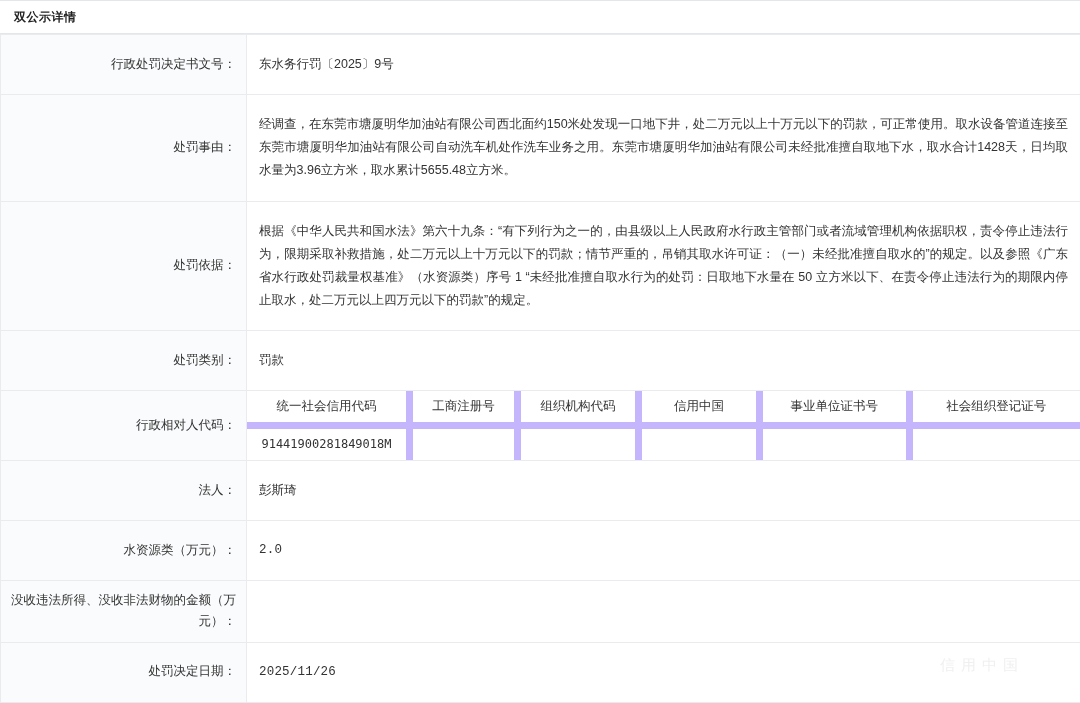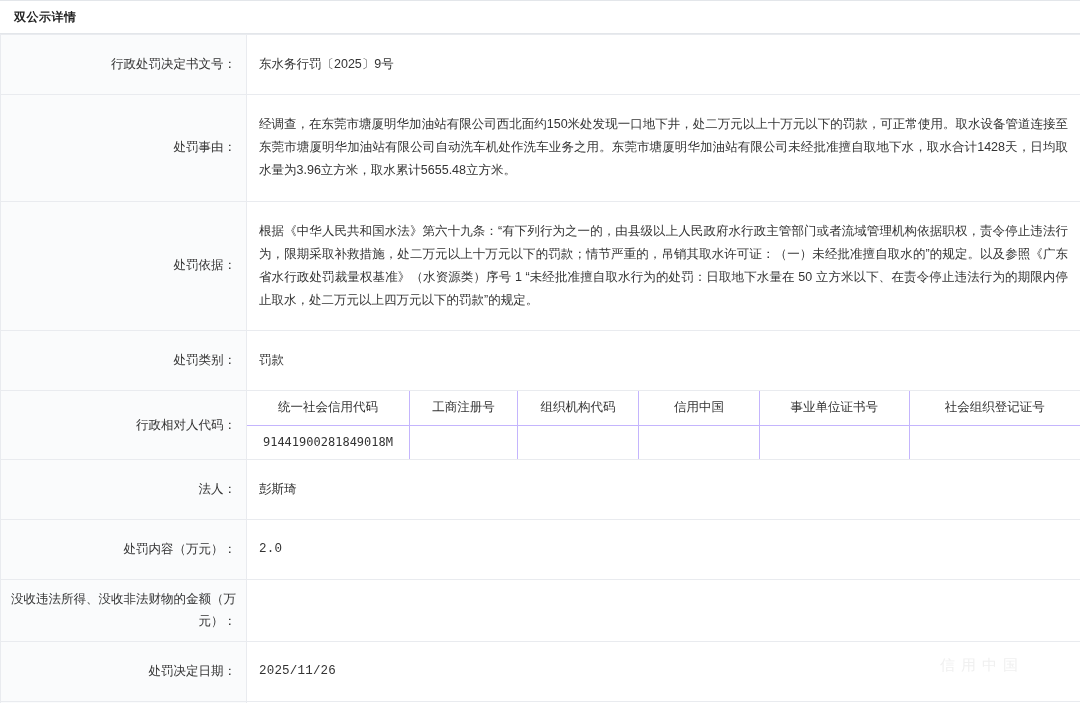--- a/index.html
+++ b/index.html
@@ -73,7 +73,7 @@
     table-layout: fixed;
   }
   table.codes td {
-    border: 1px solid #c4b5fd;
+    border: 7px solid #c4b5fd;
     height: 34px;
     text-align: center;
     font-size: 12.5px;

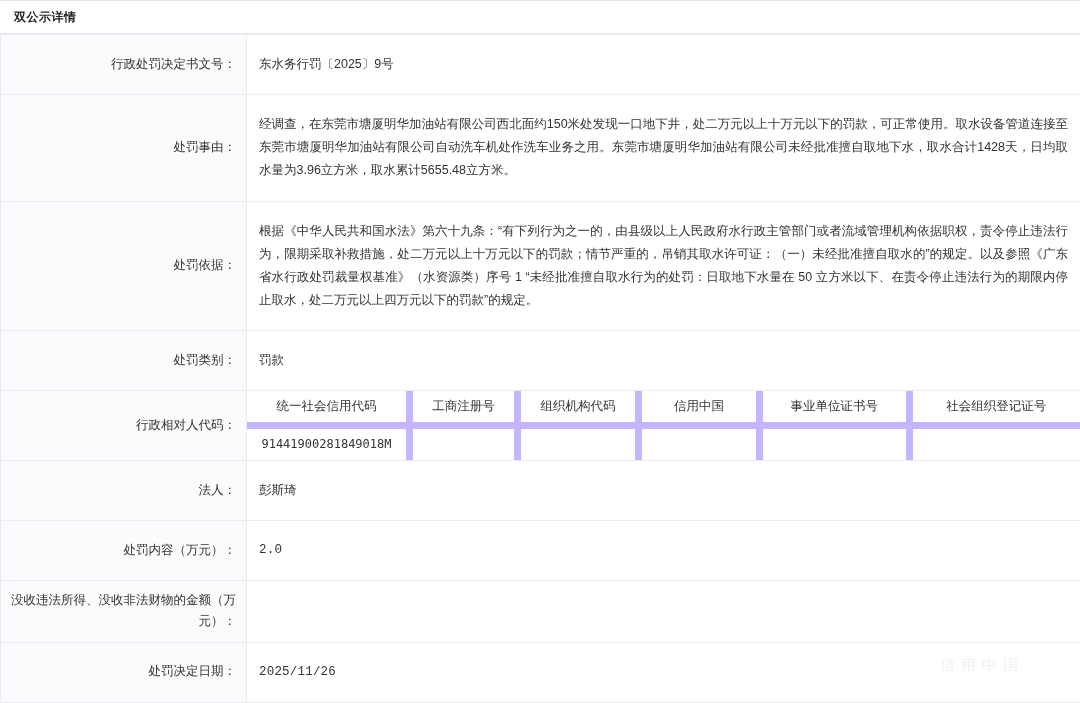--- a/index.html
+++ b/index.html
@@ -178,7 +178,7 @@
 
 
       <tr>
-        <td class="label">处罚内容（万元）：</td>
+        <td class="label">水资源类（万元）：</td>
         <td class="value mono-ish">2.0</td>
       </tr>
 

